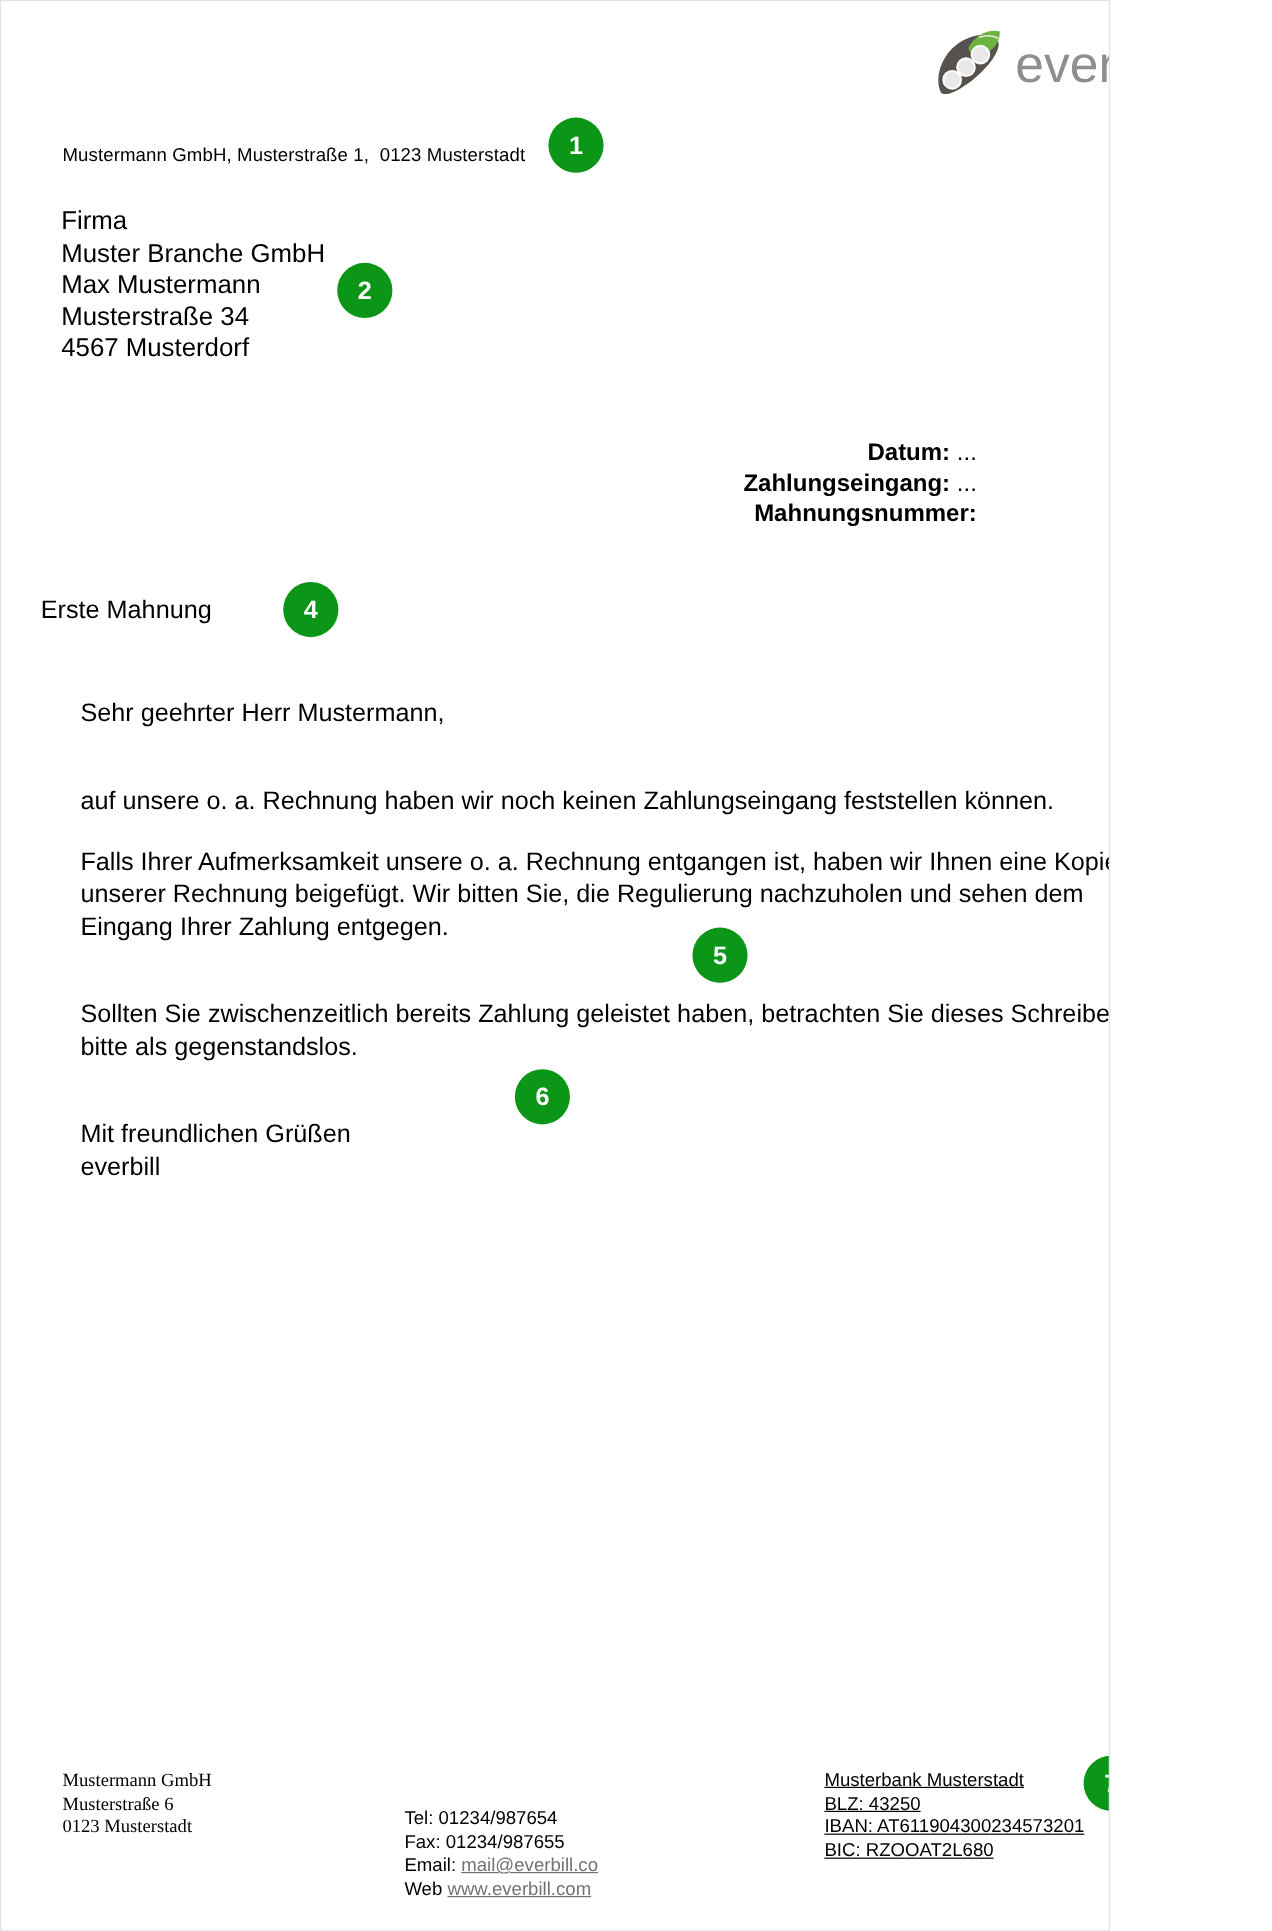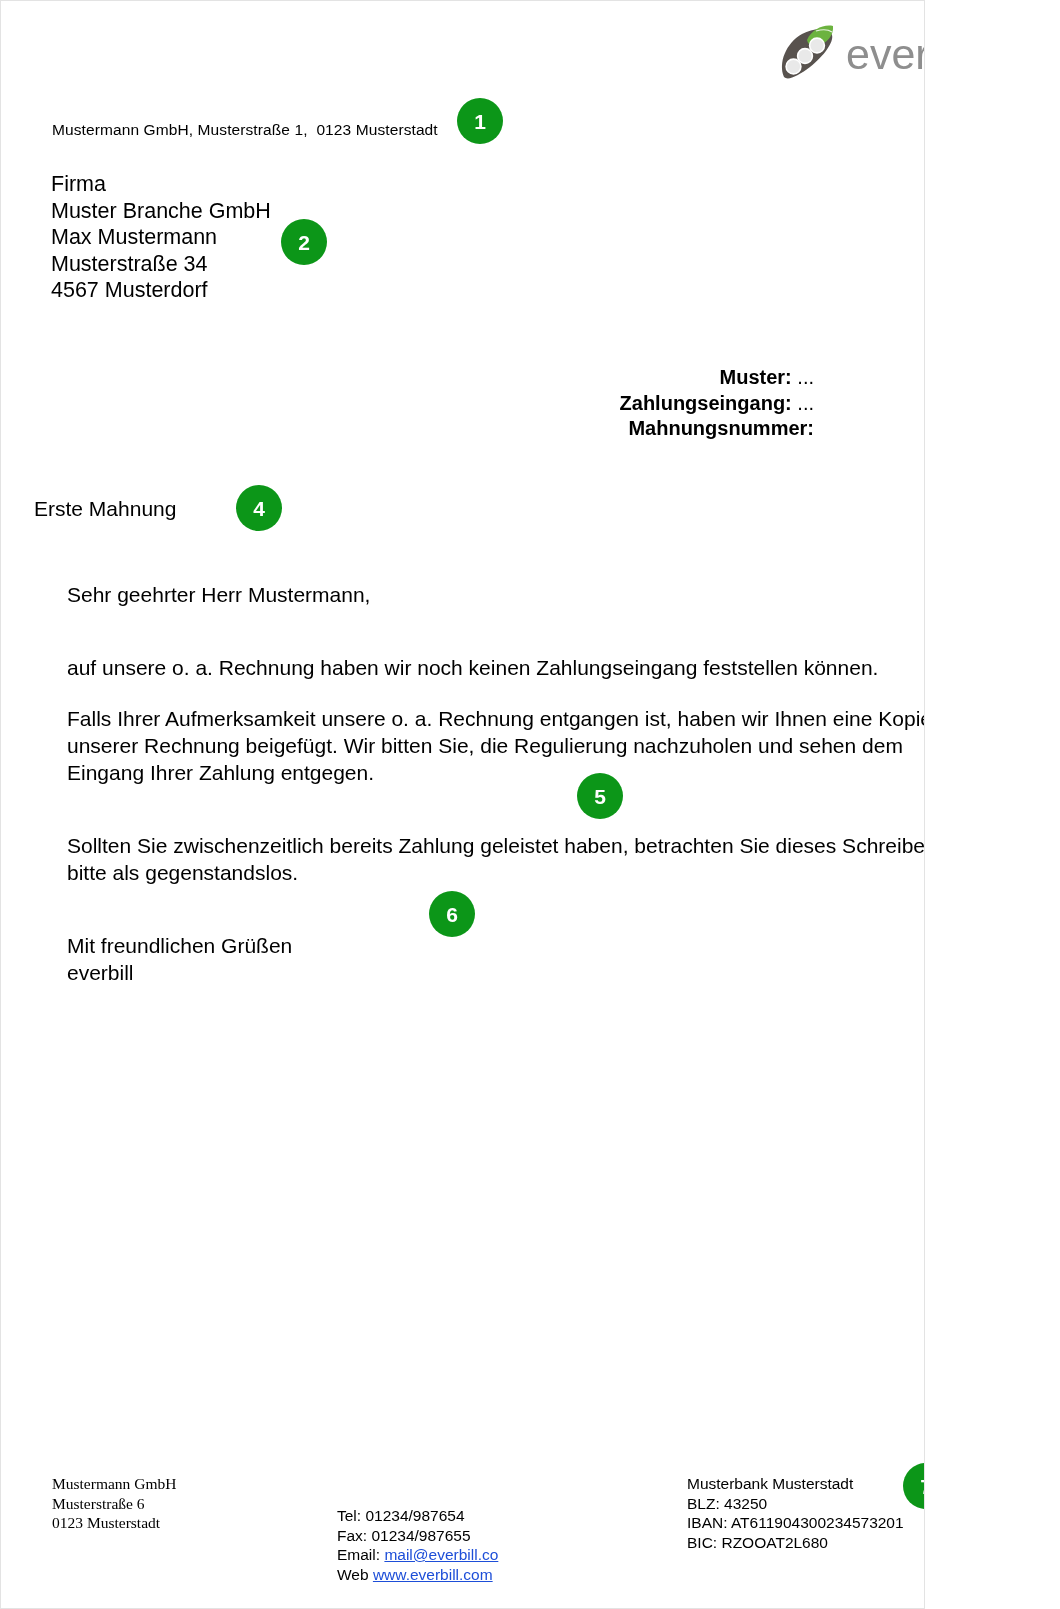--- a/index.html
+++ b/index.html
@@ -159,7 +159,7 @@
 
   <div id="meta">
     <div>
-      <span>Muster:</span>
+      <span>Datum:</span>
       <span class="val">...</span>
     </div>
     <div>

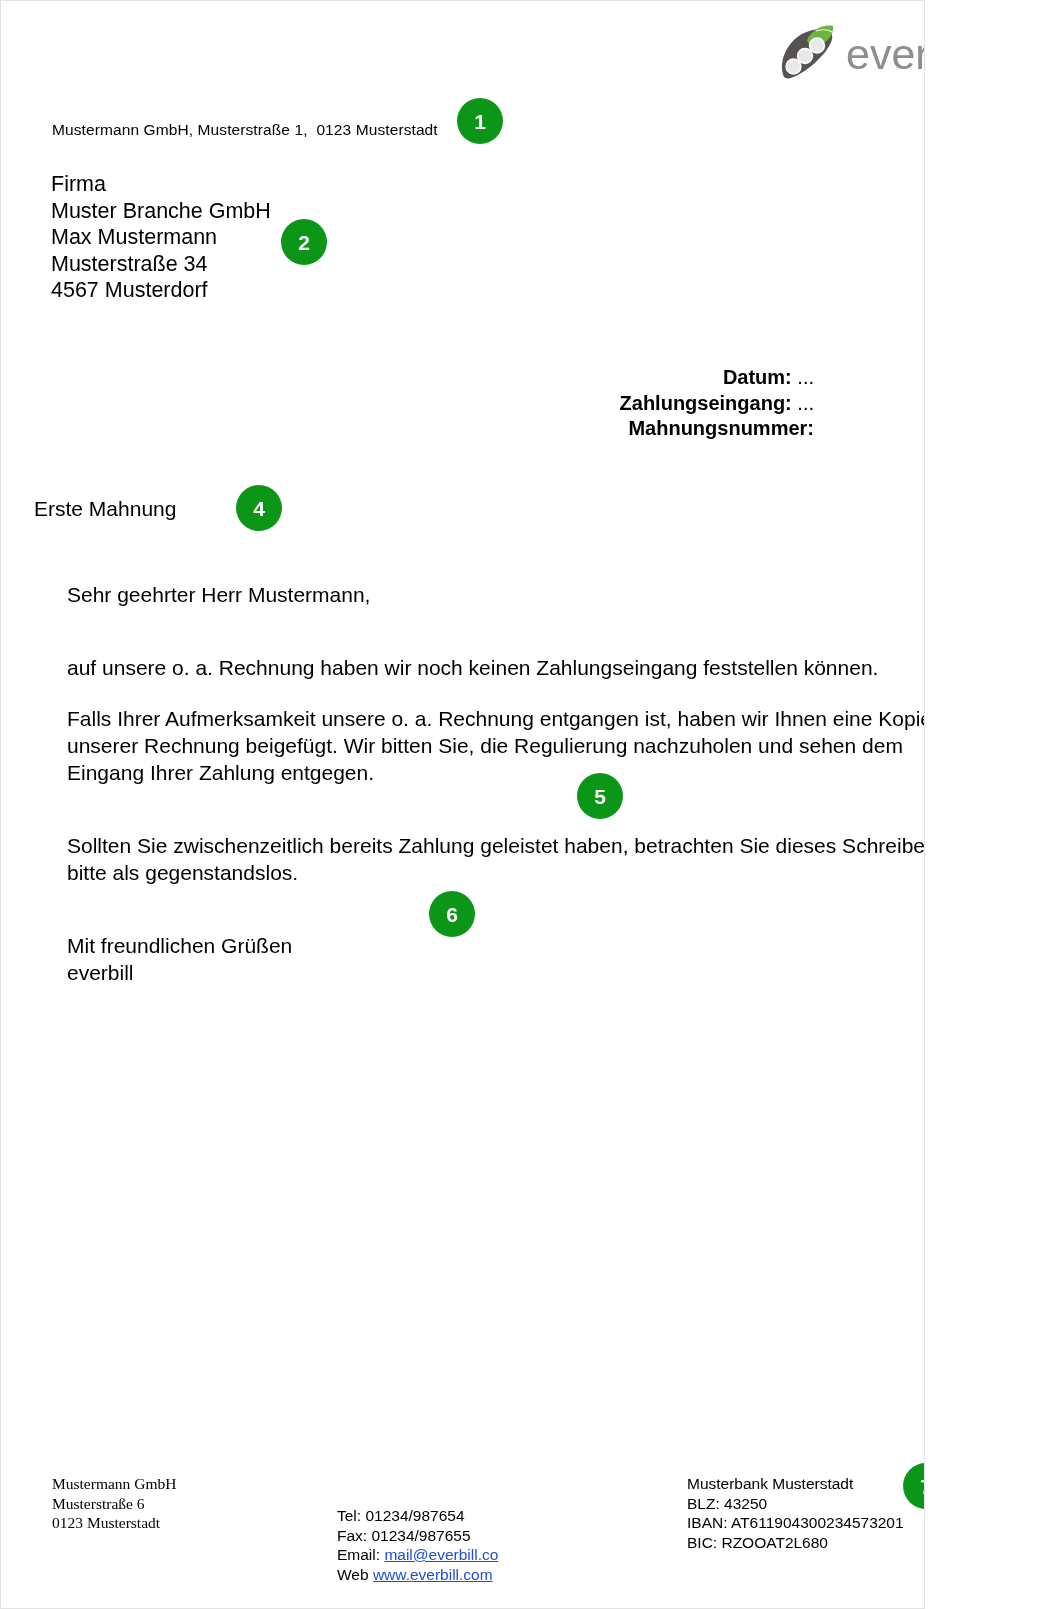--- a/index.html
+++ b/index.html
@@ -107,7 +107,7 @@
   #footer .cols { display: flex; }
   #footer .col-addr { width: 285px; font-family: Liberation Serif, serif; }
   #footer .col-contact { width: 350px; margin-top: 32px; }
-  #footer .col-bank { width: 320px; }
+  #footer .col-bank { width: 320px; text-decoration: underline; }
   #footer a {
     color: #1d4ed8;
     text-decoration: underline;

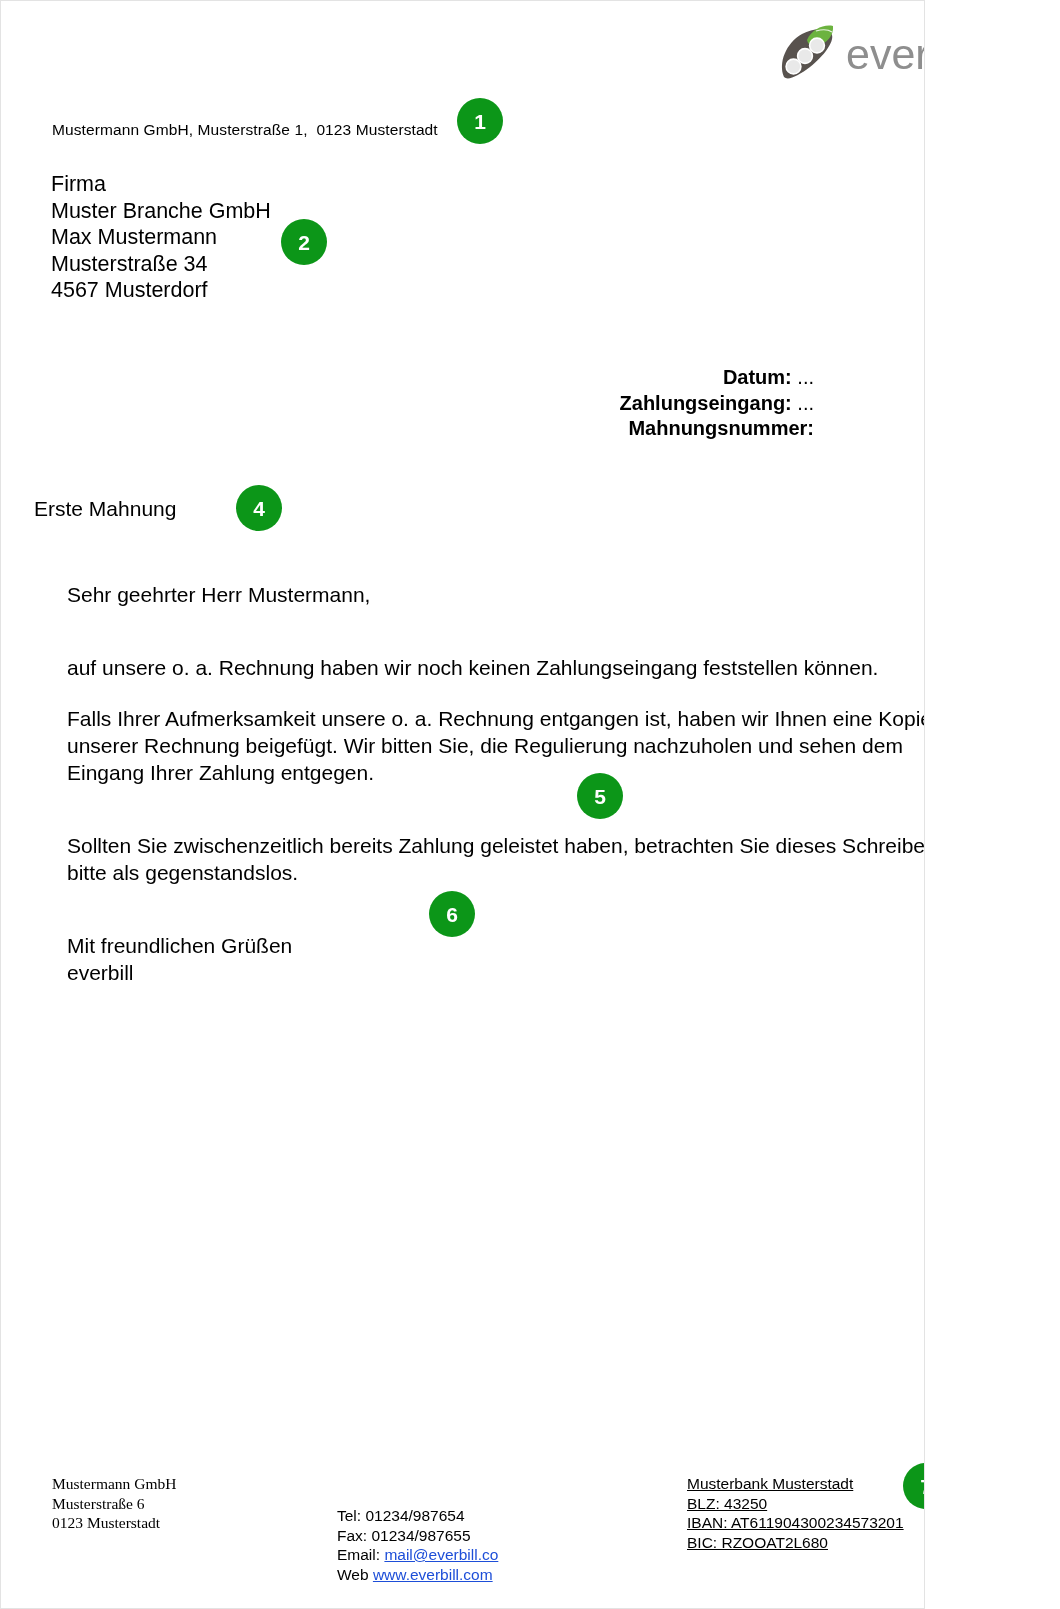--- a/index.html
+++ b/index.html
@@ -109,7 +109,7 @@
   #footer .col-contact { width: 350px; margin-top: 32px; }
   #footer .col-bank { width: 320px; text-decoration: underline; }
   #footer a {
-    color: #1d4ed8;
+    color: #737373;
     text-decoration: underline;
   }
 

